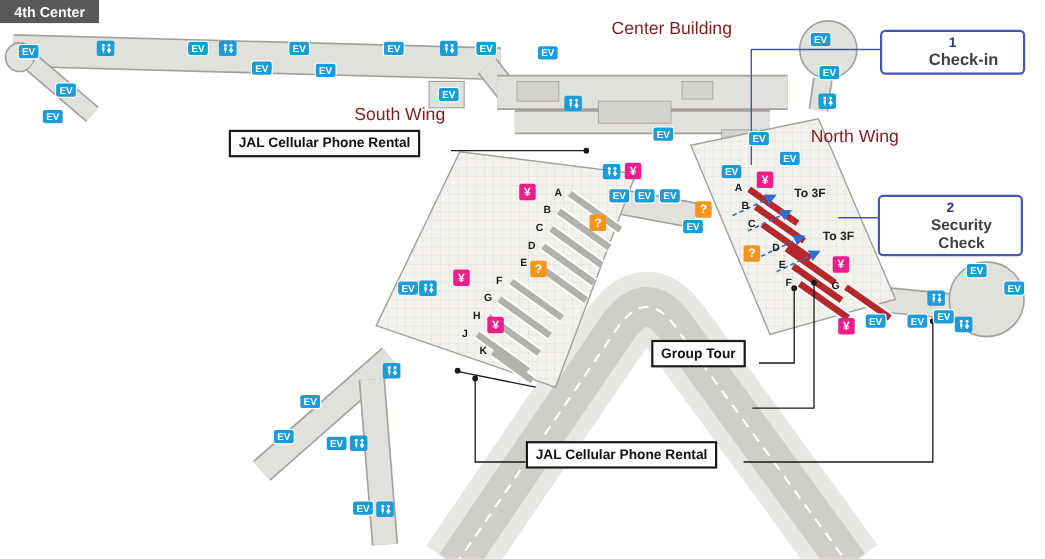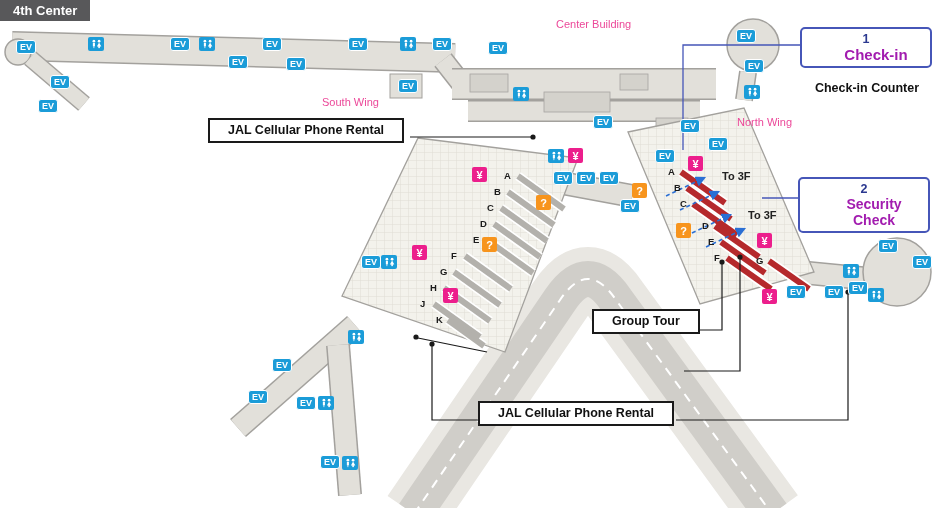--- a/index.html
+++ b/index.html
@@ -8,7 +8,7 @@
   .map-svg{position:absolute;left:0;top:0;}
   .floor-label{position:absolute;left:0;top:0;background:#58585a;color:#fff;font-weight:bold;
                font-size:13px;padding:3px 13px;}
-  .area-label{position:absolute;color:#ec4899;font-size:11px;}
+  .area-label{position:absolute;color:#7f1d1d;font-size:16px;}
   .ev{position:absolute;width:20px;height:14px;background:#1b9cd8;border:1px solid #fff;border-radius:3px;
       color:#fff;font-size:9px;font-weight:bold;display:flex;align-items:center;justify-content:center;
       box-sizing:border-box;}

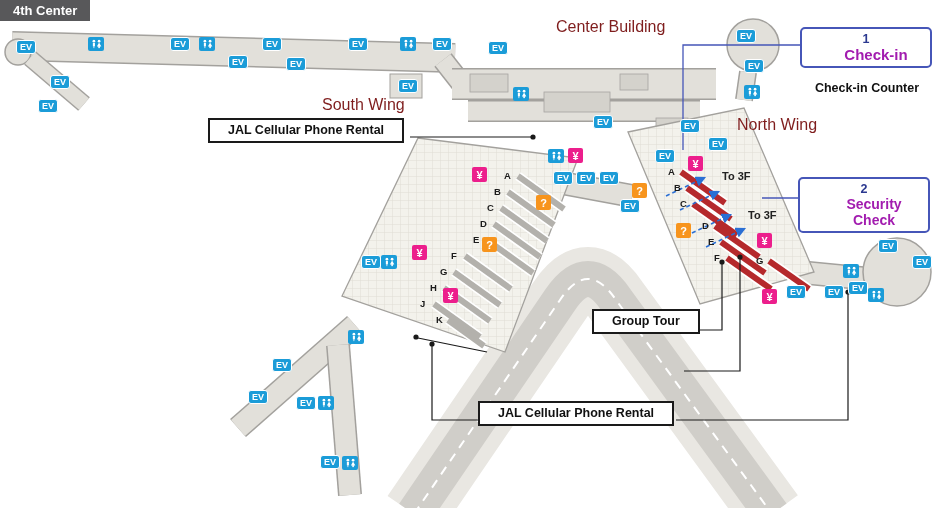--- a/index.html
+++ b/index.html
@@ -25,7 +25,7 @@
   .callout{position:absolute;background:#fff;border:2px solid #4656b8;border-radius:5px;text-align:center;
            padding:3px 4px;box-sizing:border-box;}
   .co-num{color:#2b3990;font-weight:bold;font-size:12.5px;}
-  .co-title{color:#a21caf;font-weight:bold;font-size:15px;margin-left:20px;}
+  .co-title{color:#404040;font-weight:bold;font-size:15px;margin-left:20px;}
   .caption{position:absolute;text-align:center;font-weight:bold;font-size:12.5px;color:#111;line-height:1.3;}
   .caption span{display:block;}
   .to3f{position:absolute;font-size:11px;font-weight:bold;color:#222;white-space:nowrap;}

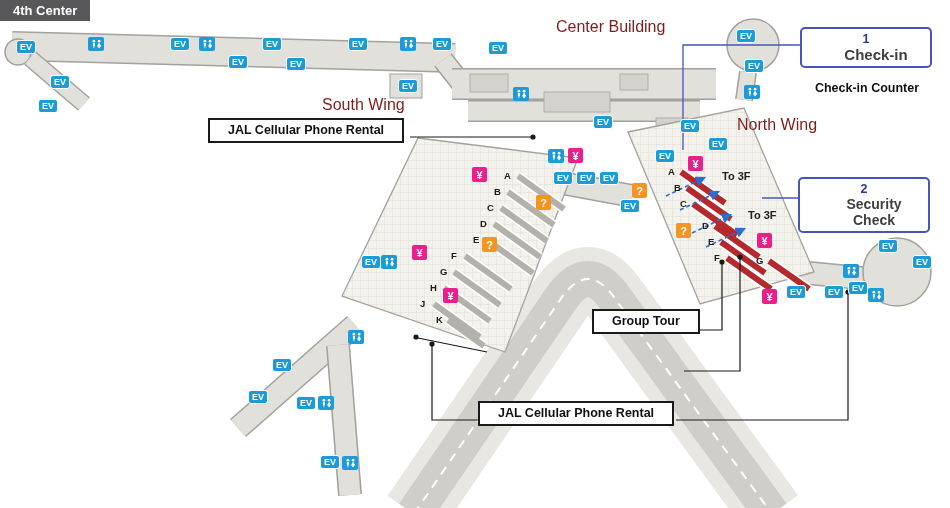--- a/index.html
+++ b/index.html
@@ -190,7 +190,6 @@
     <div class="co-title">Check-in</div>
   </div>
   <div class="caption" style="left:793px;top:80px;width:148px">
-    <span>Check-in Counter</span>
   </div>
 
   <div class="callout" style="left:798px;top:177px;width:132px">

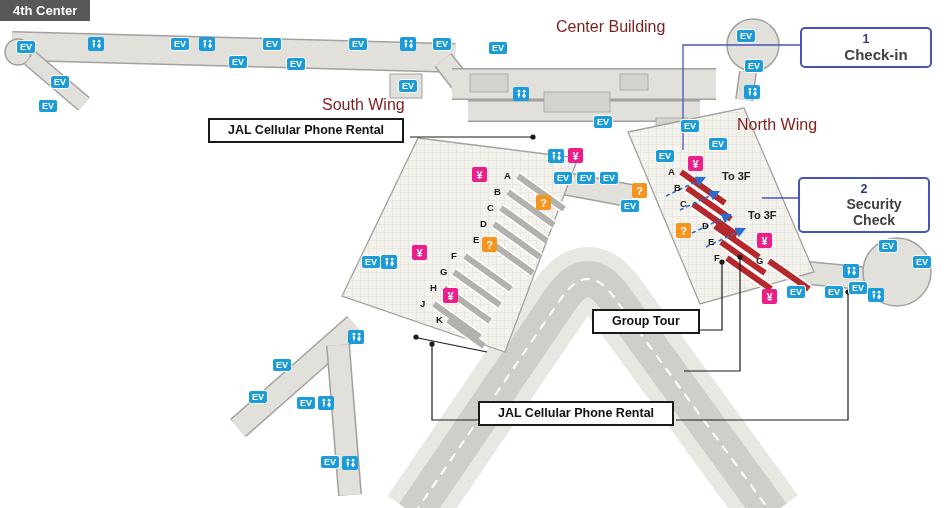--- a/index.html
+++ b/index.html
@@ -19,7 +19,7 @@
   .q{position:absolute;width:15px;height:15px;background:#f7941d;border-radius:2px;color:#fff;
      font-size:11px;font-weight:bold;display:flex;align-items:center;justify-content:center;}
   .ltr{position:absolute;font-size:9.5px;font-weight:bold;color:#1c1c1c;}
-  .lblbox{position:absolute;background:#fff;border:2px solid #1a1a1a;padding:3px 18px;font-weight:bold;
+  .lblbox{position:absolute;background:#fff;border:2px solid #1a1a1a;padding:3px 7px;font-weight:bold;
           font-size:12.5px;line-height:1.2;color:#111;white-space:nowrap;}
   .lblbox span{display:block;}
   .callout{position:absolute;background:#fff;border:2px solid #4656b8;border-radius:5px;text-align:center;

